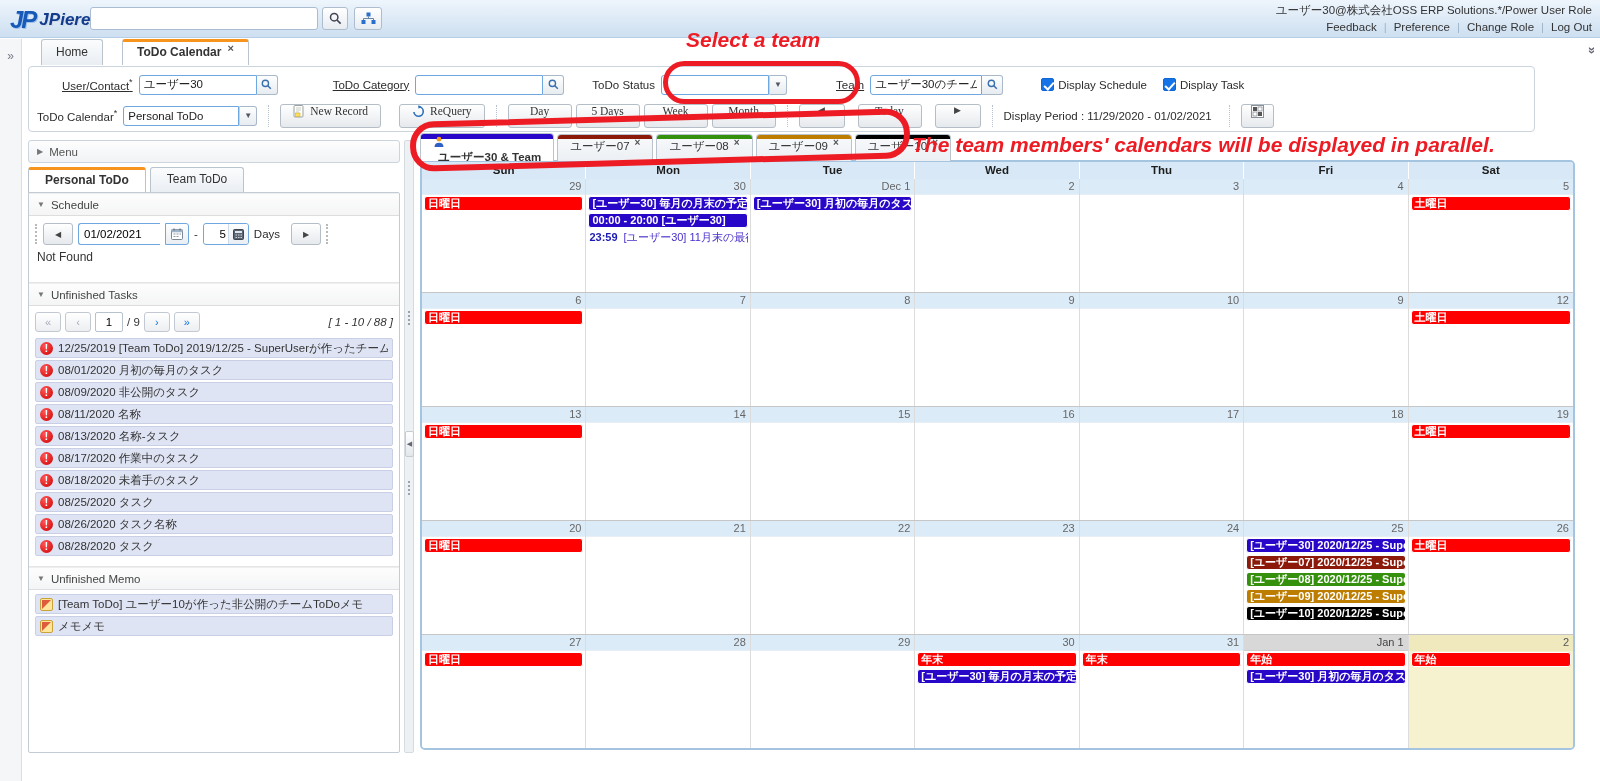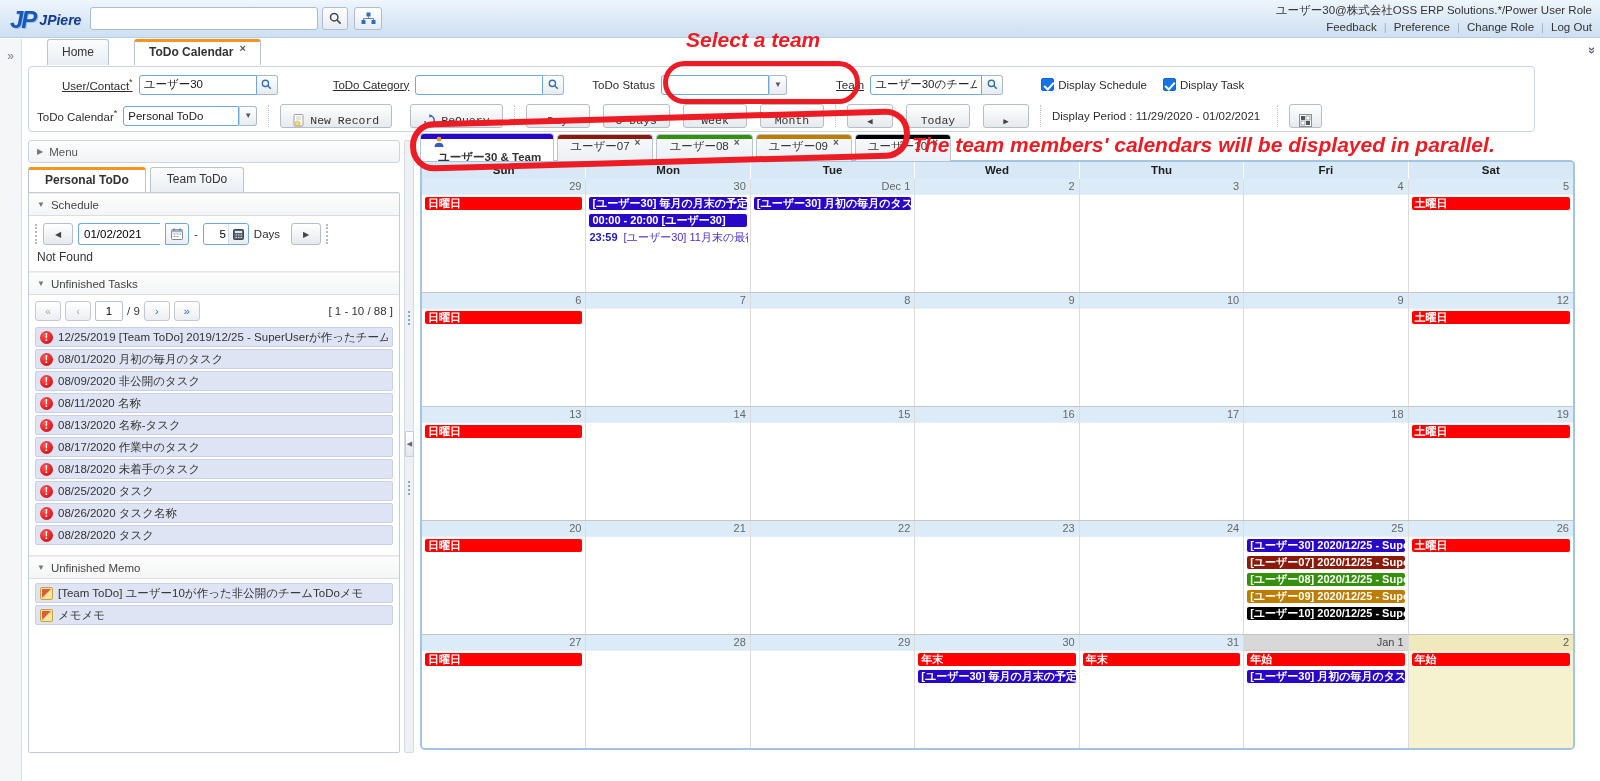--- a/index.html
+++ b/index.html
@@ -12,7 +12,7 @@
   .brand { position:absolute; left:10px; top:6px; display:flex; align-items:center; }
   .brand .jp { font-style:italic; font-weight:bold; font-size:24px; color:#1659b8;
     text-shadow:1px 1px 0 #9fc0e8; letter-spacing:-2px; }
-  .brand .nm { font-style:italic; font-weight:bold; font-size:14px; color:#123c8c; margin-left:4px;
+  .brand .nm { font-style:italic; font-weight:bold; font-size:17px; color:#123c8c; margin-left:4px;
     text-shadow:1px 1px 0 #cfd8e8; }
   .gsearch { position:absolute; left:90px; top:7px; width:228px; height:23px; border:1px solid #a9bcd0;
     border-radius:3px; background:#fff; padding:0 6px; font-size:12px; }

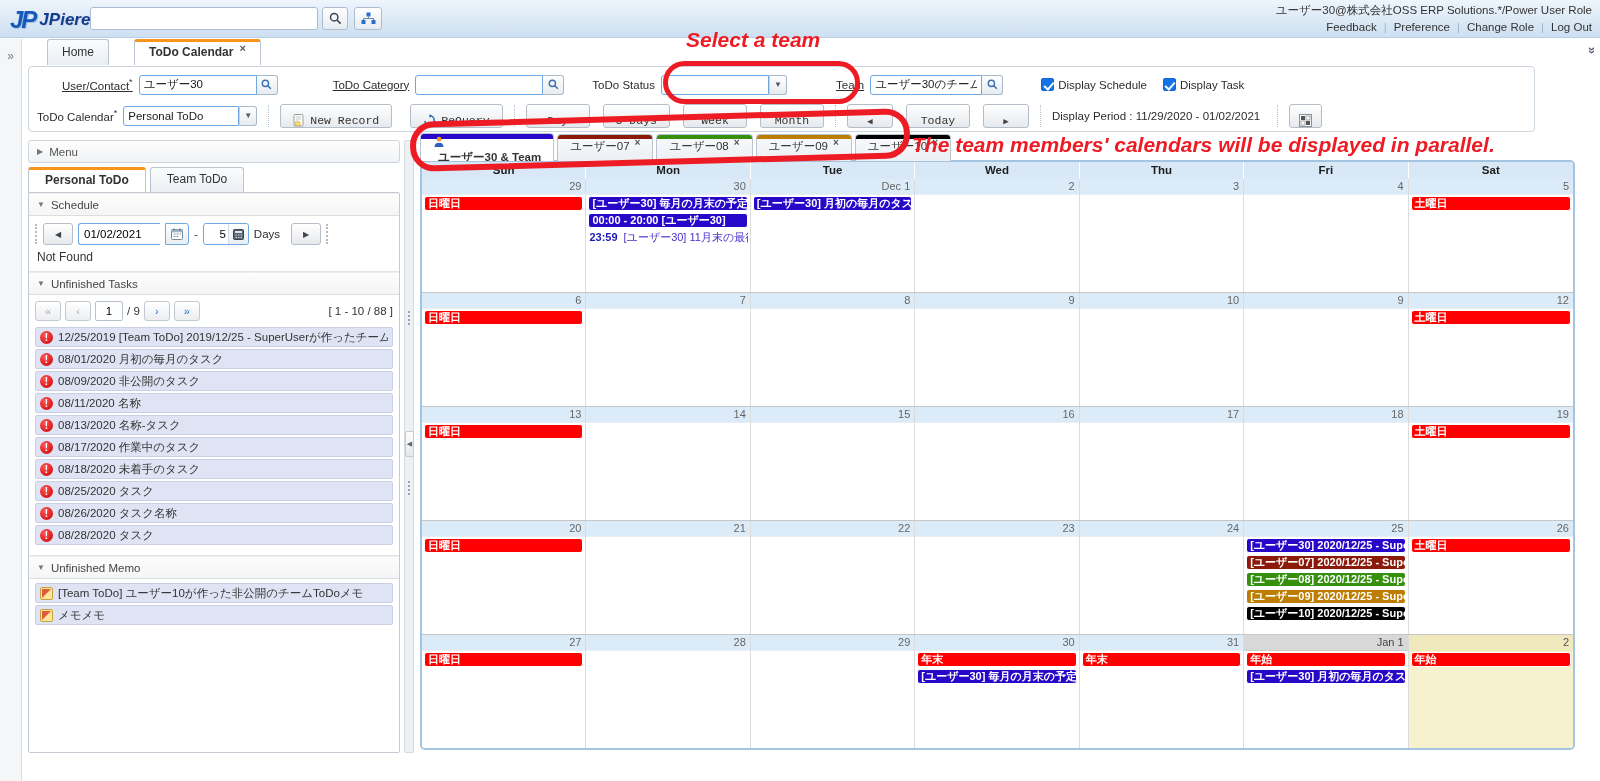--- a/index.html
+++ b/index.html
@@ -29,7 +29,7 @@
   .leftstrip .gg { display:block; text-align:center; color:#778; font-size:12px; margin-top:10px; cursor:pointer; }
   .tabrow { position:absolute; left:22px; top:39px; width:1578px; height:27px; }
   .wtab { display:inline-block; position:relative; height:26px; line-height:24px; padding:0 14px;
-    margin-left:25px; background:linear-gradient(#fbfcfd,#e9eef3); border:1px solid #b9c4cf;
+    margin-left:19px; background:linear-gradient(#fbfcfd,#e9eef3); border:1px solid #b9c4cf;
     border-bottom:none; border-radius:3px 3px 0 0; font-size:12px; color:#333; vertical-align:bottom; cursor:pointer; }
   .wtab.active { background:#fff; border-top:3px solid #f7941d; font-weight:bold; line-height:21px; }
   .wtab .x { font-weight:bold; font-size:11px; color:#555; margin-left:6px; position:relative; top:-4px; }

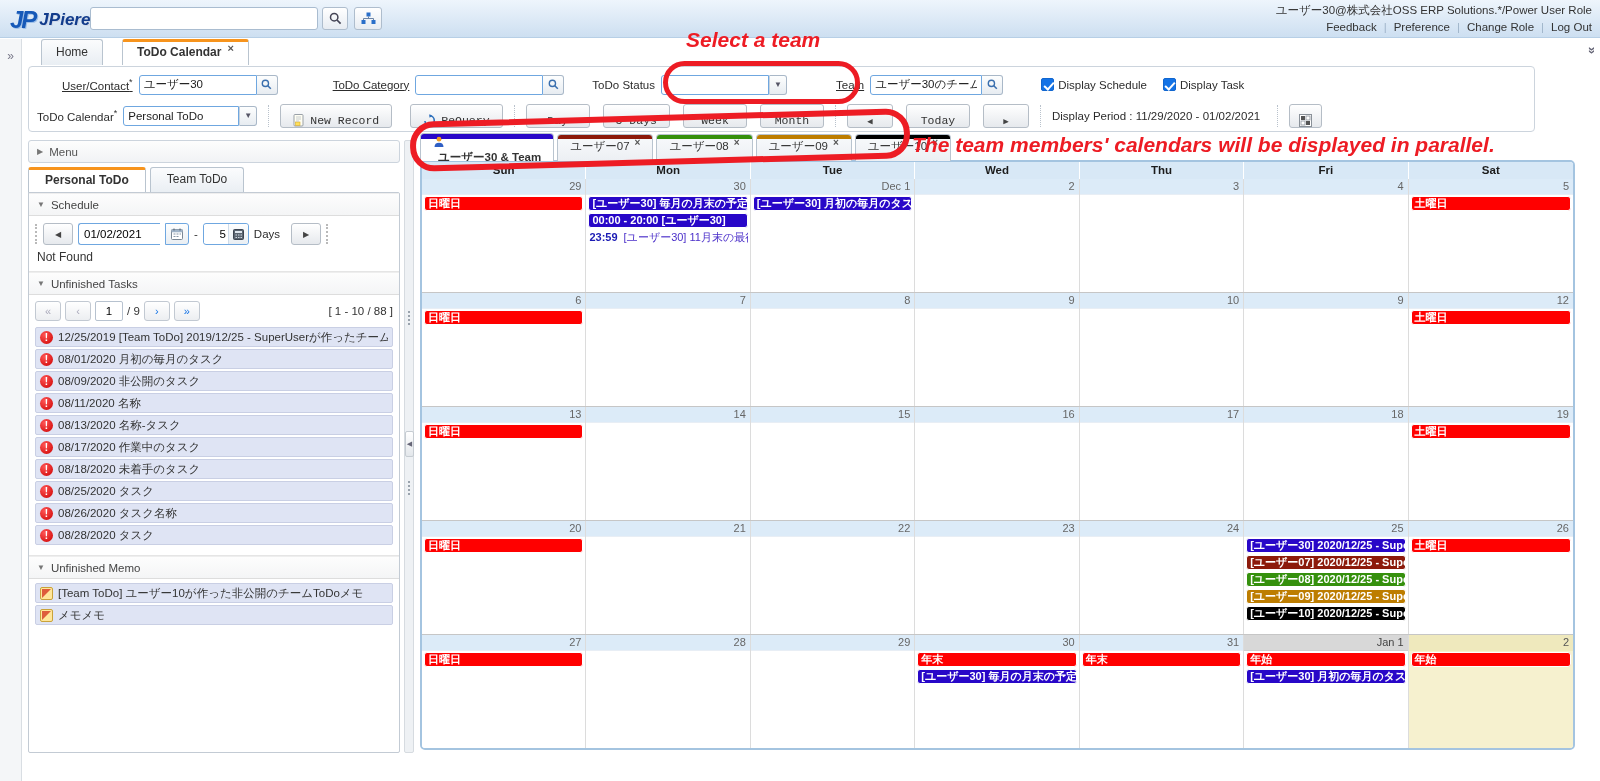--- a/index.html
+++ b/index.html
@@ -57,8 +57,8 @@
     border:solid #fff; border-width:0 2px 2px 0; transform:rotate(42deg); }
   .dsep { width:1px; height:22px; border-left:1px dotted #b9c2cc; margin:0 11px; }
   .btn { height:24px; padding:0 12px; border:1px solid #b5bdc6; border-radius:3px; color:#333;
-    background:linear-gradient(#ffffff,#e6e9ed); font-size:11.5px; display:inline-flex; align-items:flex-end;
-    gap:5px; cursor:pointer; white-space:nowrap; font-family:Liberation Mono, monospace; }
+    background:linear-gradient(#ffffff,#e6e9ed); font-size:11.5px; display:inline-flex; align-items:flex-start;
+    gap:5px; cursor:pointer; white-space:nowrap; font-family:Liberation Serif, serif; }
   .btn.vw { min-width:64px; justify-content:center; }
   .btn.arr { min-width:46px; justify-content:center; font-size:9px; color:#444; }
 

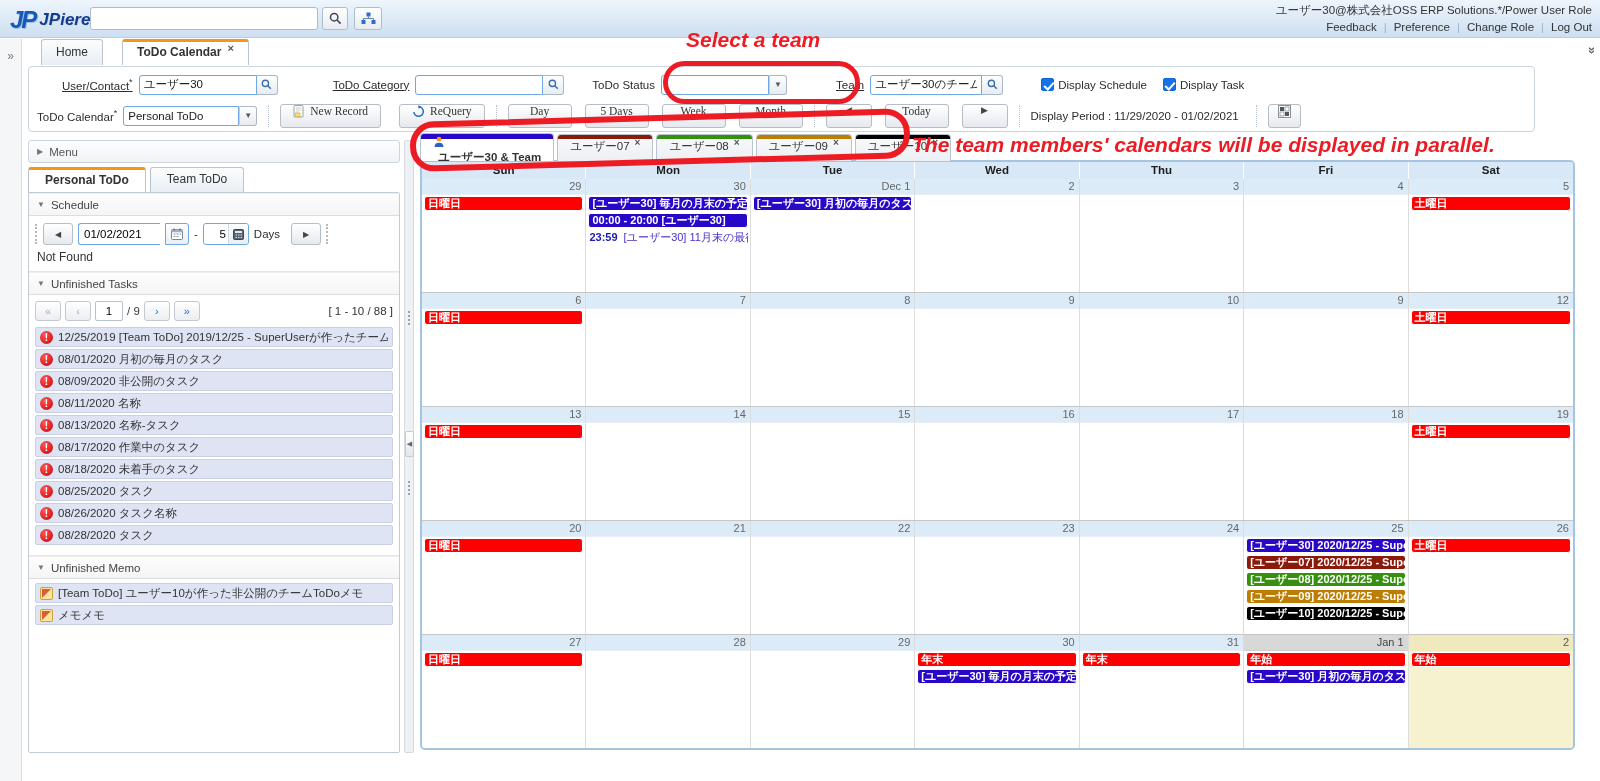--- a/index.html
+++ b/index.html
@@ -269,7 +269,7 @@
       <span>ReQuery</span>
     </button>
     <span class="dsep"></span>
-    <span style="display:inline-flex; gap:13px;">
+    <span style="display:inline-flex; gap:4px;">
         <button class="btn vw">Day</button>
         <button class="btn vw">5 Days</button>
         <button class="btn vw">Week</button>

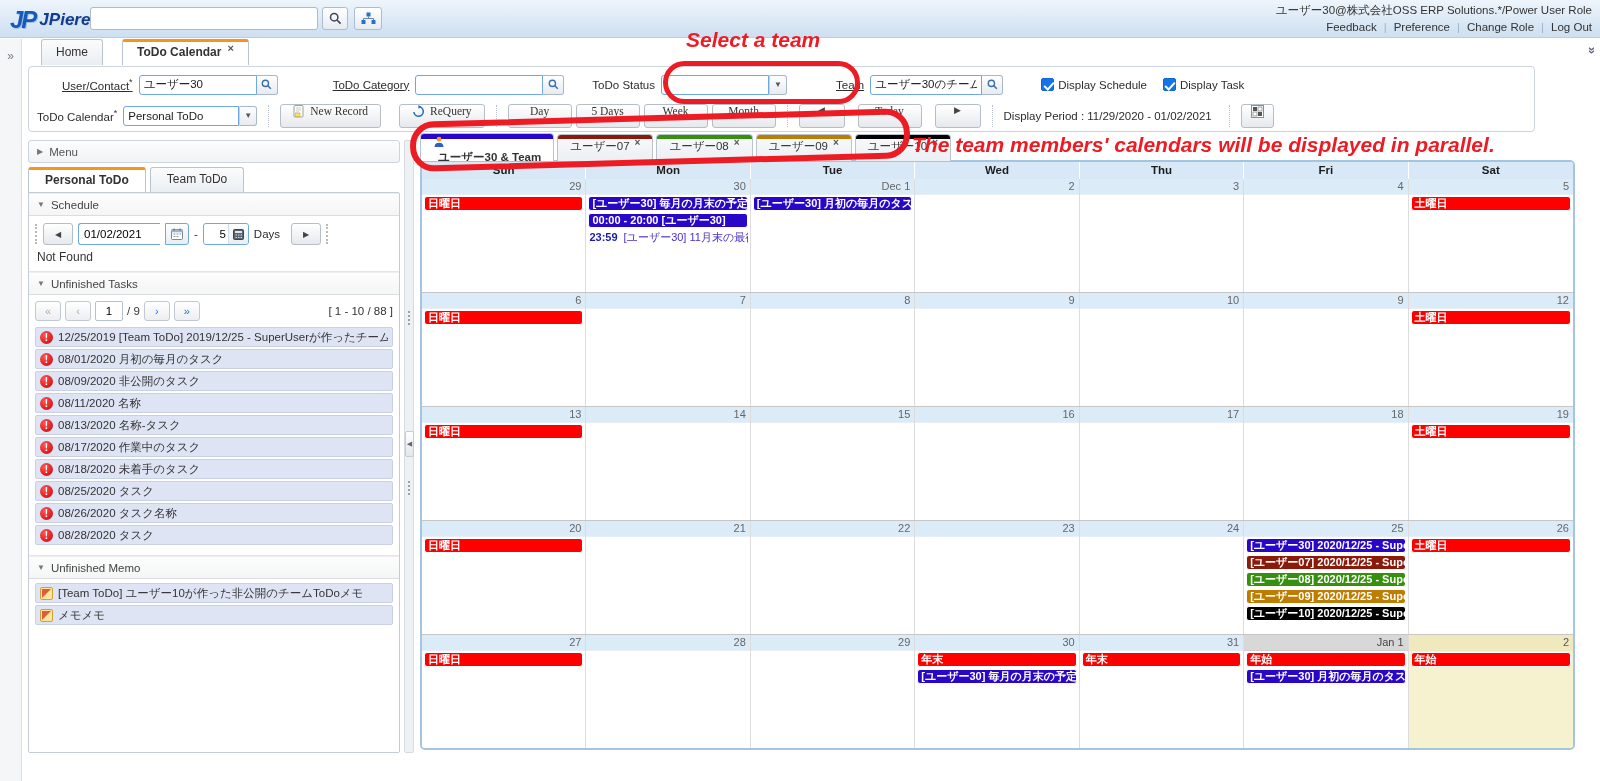--- a/index.html
+++ b/index.html
@@ -89,7 +89,7 @@
     background:linear-gradient(#fdfefe,#e9eef3); display:flex; align-items:center; justify-content:center; cursor:pointer; }
   .daysbox { display:flex; align-items:center; height:22px; border:1px solid #6fa7e0; border-radius:3px; background:#fff; }
   .daysinput { width:24px; height:18px; border:none; text-align:right; font-size:11.5px; padding:0 2px; }
-  .notfound { margin:5px 2px 1px 2px; color:#333; font-size:12px; }
+  .notfound { margin:5px 2px 12px 2px; color:#333; font-size:12px; }
   .pag { display:flex; align-items:center; gap:4px; padding:6px 6px 4px 6px; }
   .pbtn { width:26px; height:20px; border:1px solid #c2c9d2; border-radius:3px; background:linear-gradient(#fff,#eceef1);
     display:flex; align-items:center; justify-content:center; font-size:11px; cursor:pointer; }

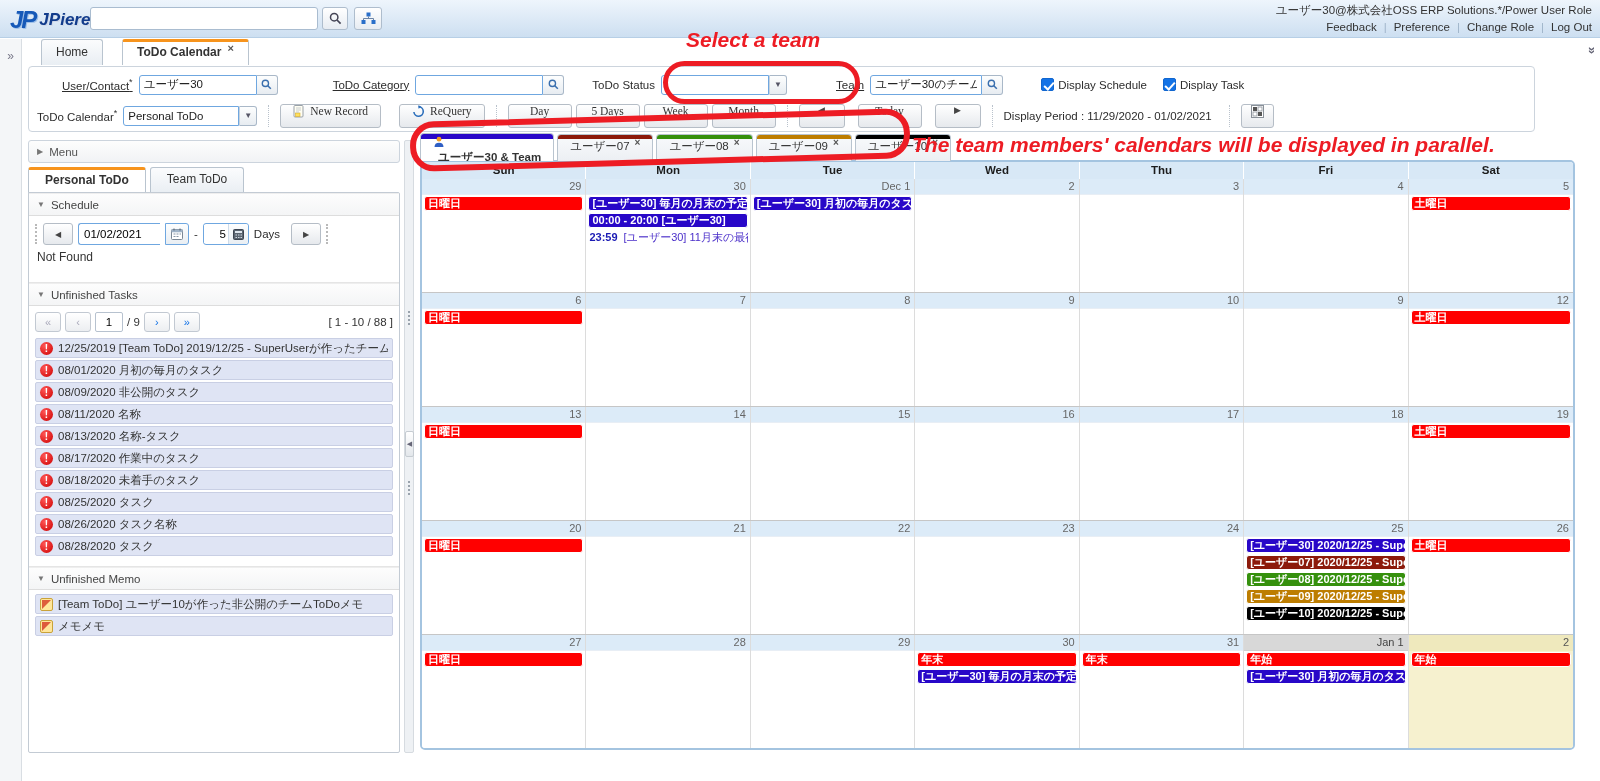--- a/index.html
+++ b/index.html
@@ -96,7 +96,7 @@
   .pbtn.dis { color:#aab; }
   .pbtn.en { color:#1473e6; }
   .pginput { width:28px; height:20px; border:1px solid #b7c2cf; border-radius:2px; text-align:center; font-size:11.5px; }
-  .prange { margin-left:auto; color:#333; }
+  .prange { margin-left:auto; color:#333;font-style:italic; }
   .tlist { padding:2px 6px 8px 6px; border-bottom:1px solid #e5e5e5; }
   .trow { height:20px; margin-bottom:2px; background:#dfe4f4; border:1px solid #c9cfe4; border-radius:2px;
     display:flex; align-items:center; padding:0 4px; cursor:pointer; overflow:hidden; white-space:nowrap; }

